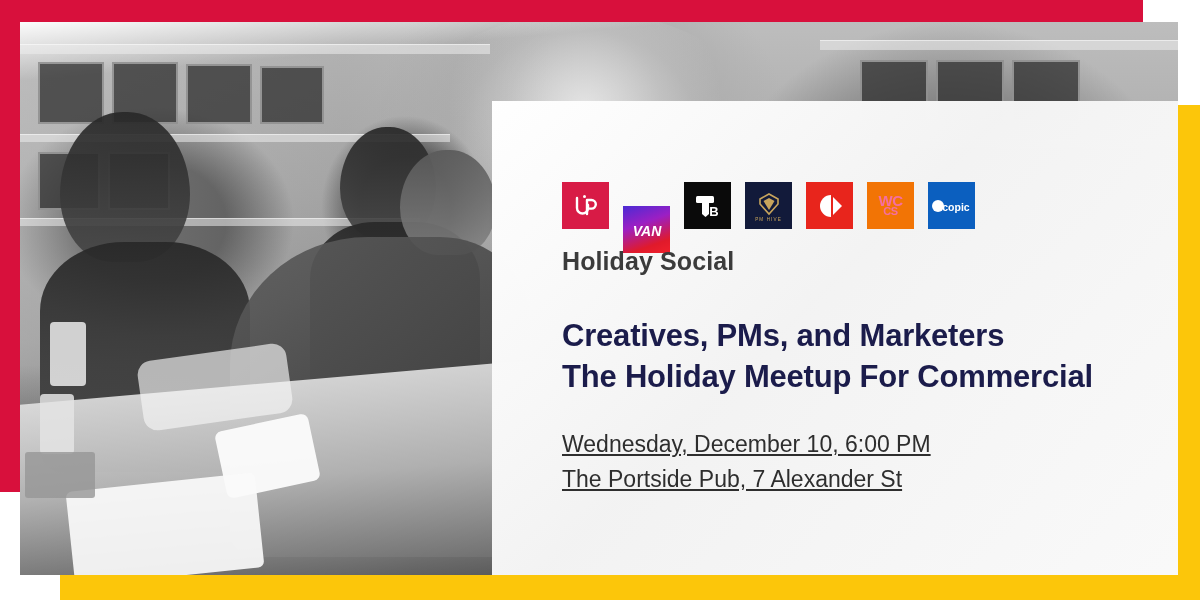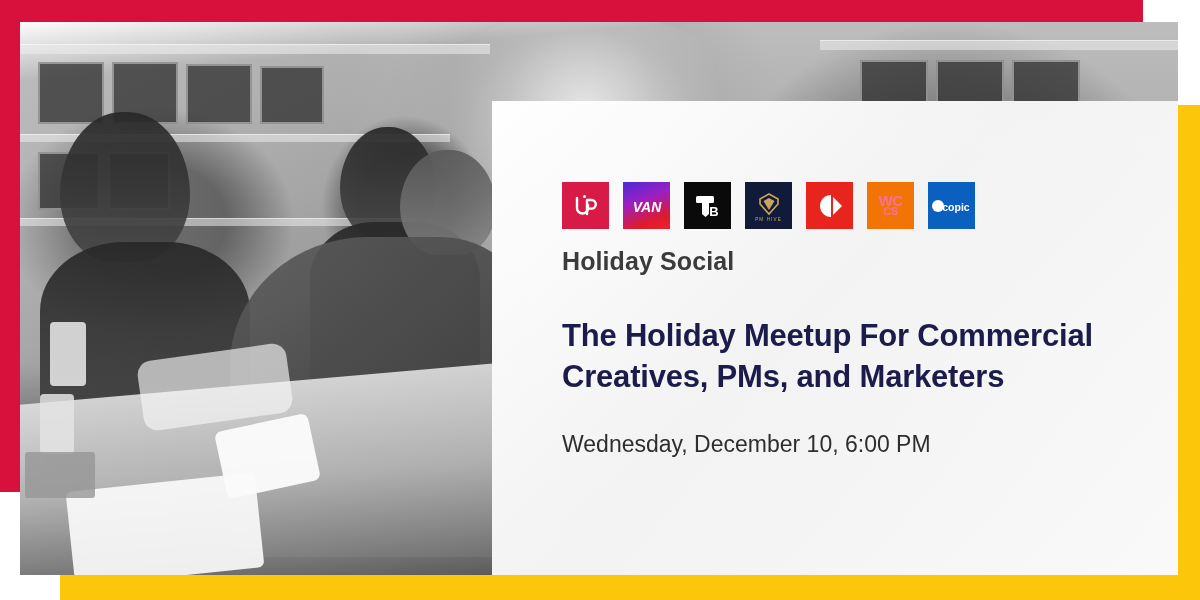--- a/index.html
+++ b/index.html
@@ -247,7 +247,7 @@
         </svg>
       </div>
 
-      <div class="logo" style="background:linear-gradient(160deg,#4B2BD4 0%,#9B1FC4 38%,#E01A2B 78%,#F0202B 100%);">
+      <div class="logo" style="background:linear-gradient(160deg,#4B2BD4 0%,#9B1FC4 38%,#E01A2B 78%,#F0202B 100%);margin-top:24px;">
         <svg width="40" height="18" viewBox="0 0 40 18" aria-hidden="true">
           <text x="20" y="14.5" text-anchor="middle" font-family="Liberation Sans, sans-serif" font-size="14" font-weight="bold" fill="#fff" font-style="italic">VAN</text>
         </svg>

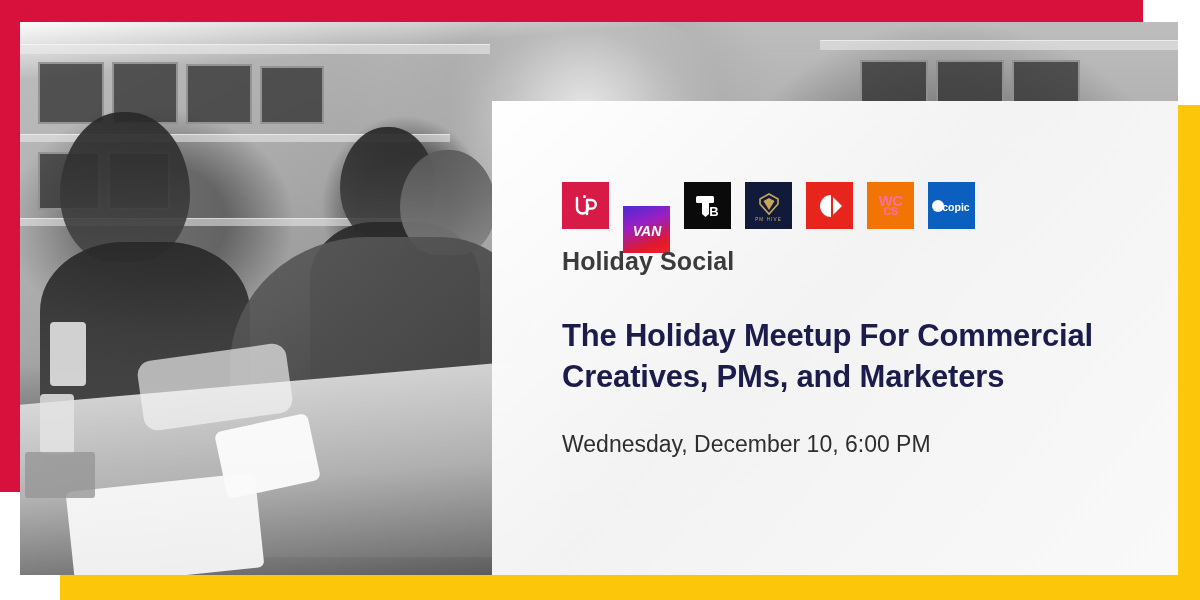--- a/index.html
+++ b/index.html
@@ -294,8 +294,8 @@
     <div class="subtitle">Holiday Social</div>
 
     <div class="headline">
+      <div>Creatives, PMs, and Marketers</div>
       <div>The Holiday Meetup For Commercial</div>
-      <div>Creatives, PMs, and Marketers</div>
     </div>
 
     <div class="details">

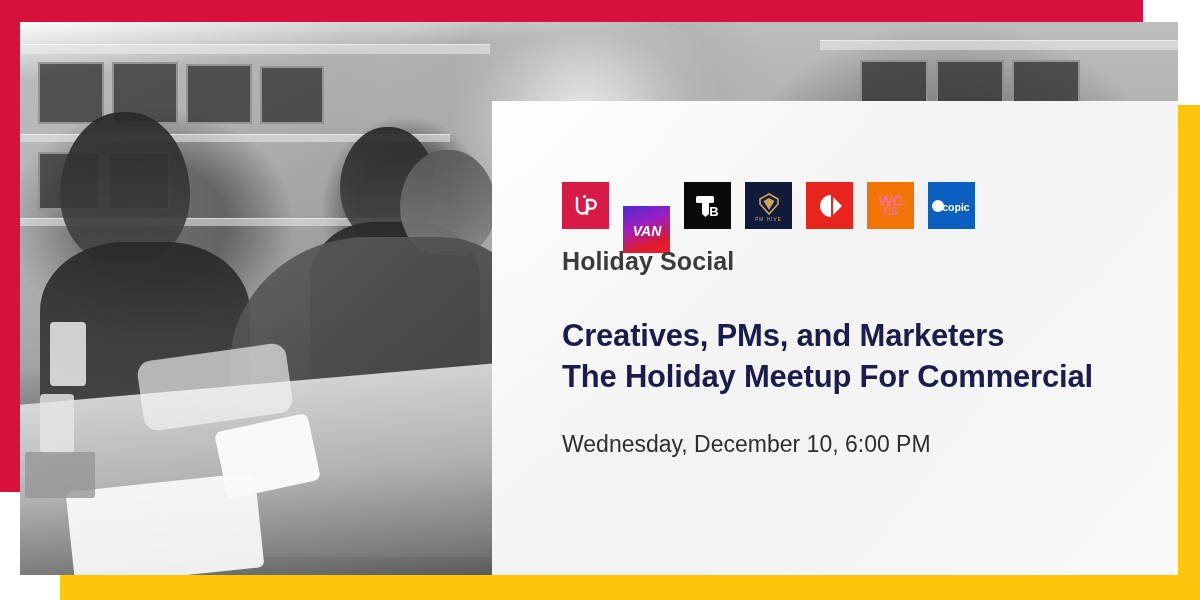--- a/index.html
+++ b/index.html
@@ -187,6 +187,7 @@
     font-weight: 400;
     color: #2e2e2e;
     white-space: nowrap;
+    text-decoration: underline;
   }
 </style>
 </head>

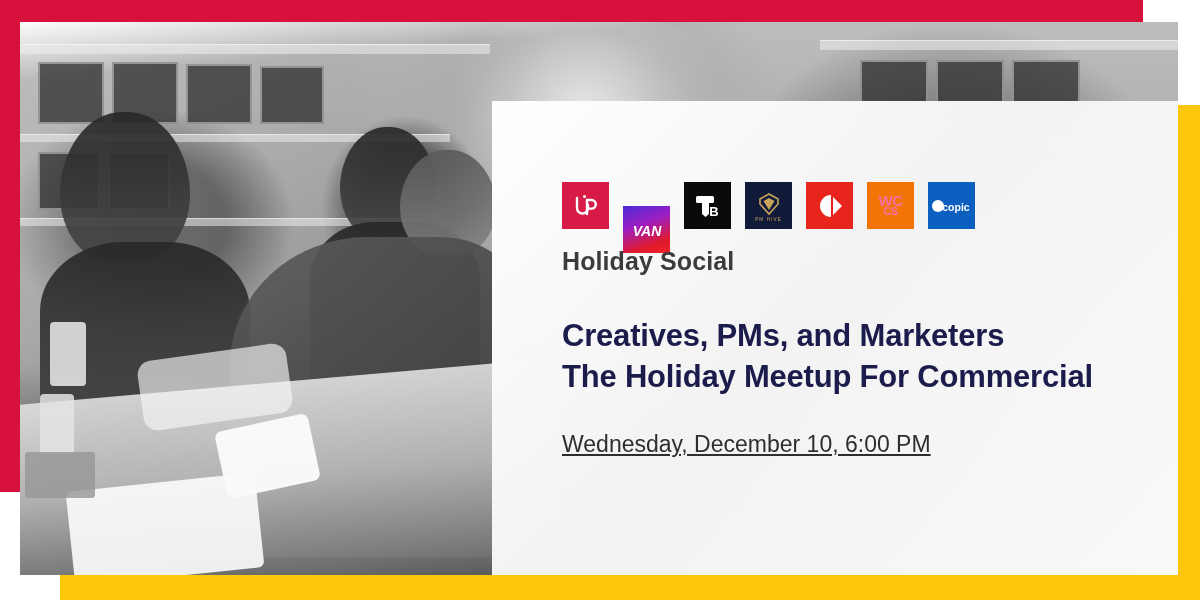--- a/index.html
+++ b/index.html
@@ -301,6 +301,7 @@
 
     <div class="details">
       <div class="details-line">Wednesday, December 10, 6:00 PM</div>
+      <div class="details-line">The Portside Pub, 7 Alexander St</div>
     </div>
 
   </div>

